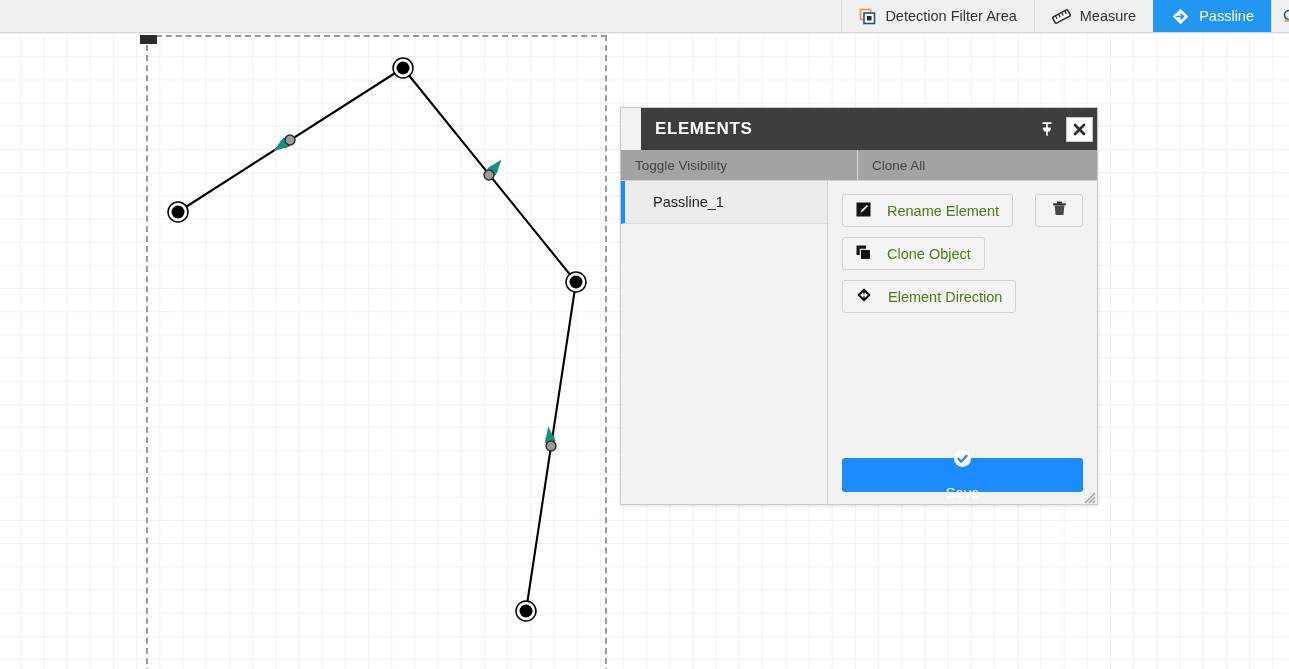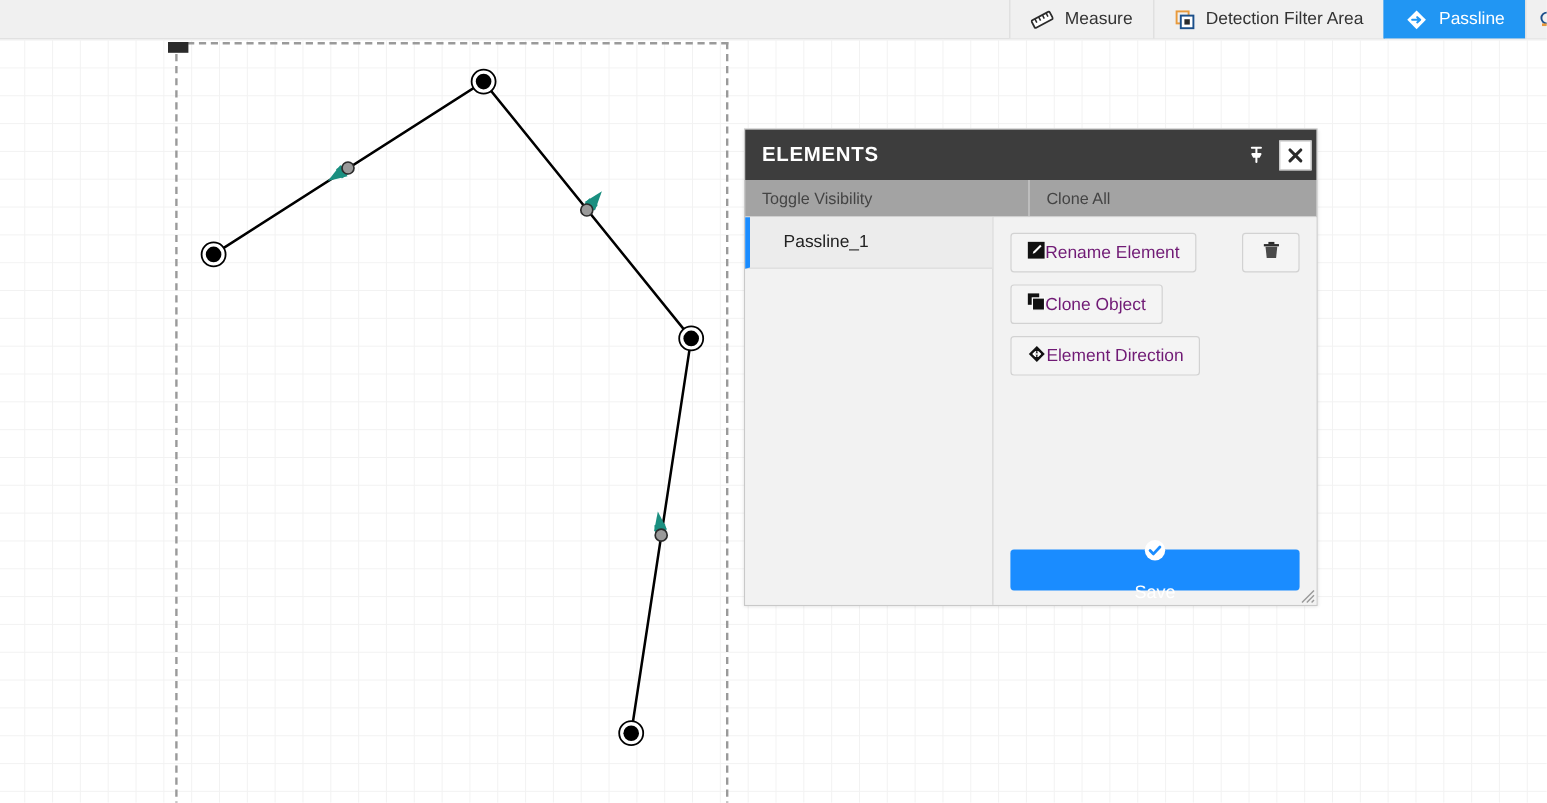--- a/index.html
+++ b/index.html
@@ -281,6 +281,17 @@
 <div id="topbar">
 
   <div id="tabstrip">
+
+    <div class="tab">
+      <span class="ticon">
+        <svg width="17" height="17" viewBox="0 0 17 17">
+          <rect x="1.5" y="1.5" width="10" height="10" fill="none" stroke="#e89a3c" stroke-width="1.6"></rect>
+          <rect x="5" y="5" width="10.5" height="10.5" fill="#ffffff" stroke="#1b4f8a" stroke-width="1.6"></rect>
+          <rect x="8" y="8" width="4.5" height="4.5" fill="#2b2b2b"></rect>
+        </svg>
+      </span>
+      <span>Detection Filter Area</span>
+    </div>
 
     <div class="tab">
       <span class="ticon">
@@ -297,17 +308,6 @@
       <span>Measure</span>
     </div>
 
-    <div class="tab">
-      <span class="ticon">
-        <svg width="17" height="17" viewBox="0 0 17 17">
-          <rect x="1.5" y="1.5" width="10" height="10" fill="none" stroke="#e89a3c" stroke-width="1.6"></rect>
-          <rect x="5" y="5" width="10.5" height="10.5" fill="#ffffff" stroke="#1b4f8a" stroke-width="1.6"></rect>
-          <rect x="8" y="8" width="4.5" height="4.5" fill="#2b2b2b"></rect>
-        </svg>
-      </span>
-      <span>Detection Filter Area</span>
-    </div>
-
     <div class="tab active">
       <span class="ticon">
         <svg width="19" height="19" viewBox="0 0 19 19">

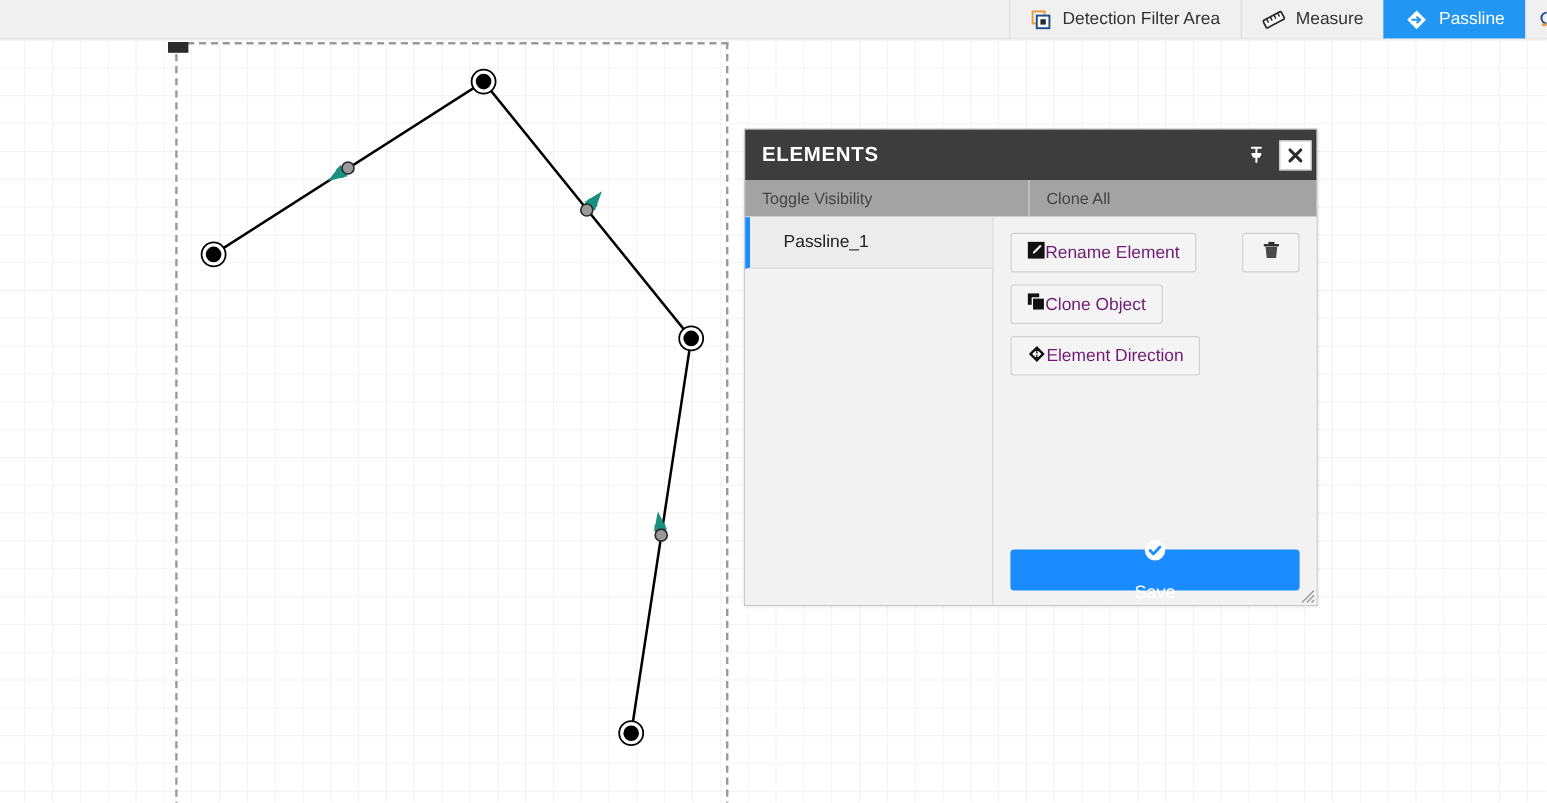--- a/index.html
+++ b/index.html
@@ -134,6 +134,7 @@
     padding: 0 4px 0 14px;
     box-sizing: border-box;
     flex: none;
+    margin-left: 20px;
   }
   #panel-title {
     color: #ffffff;

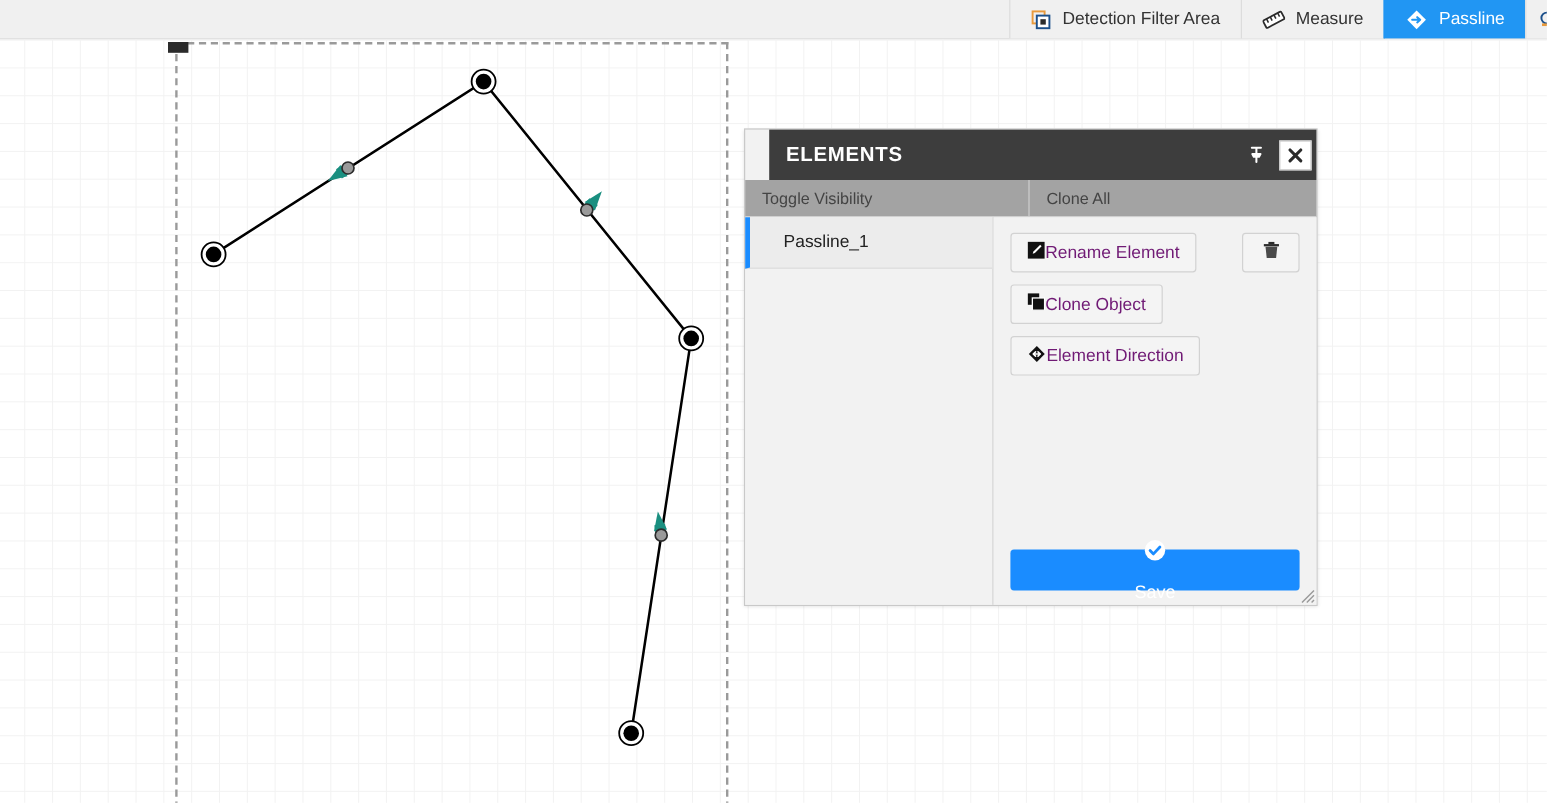--- a/index.html
+++ b/index.html
@@ -229,10 +229,10 @@
     height: 33px;
     display: inline-flex;
     align-items: center;
-    gap: 0;
+    gap: 16px;
     padding: 0 13px;
     font-size: 14.5px;
-    color: #701a75;
+    color: #4d7c0f;
     cursor: pointer;
     align-self: flex-start;
     white-space: nowrap;

